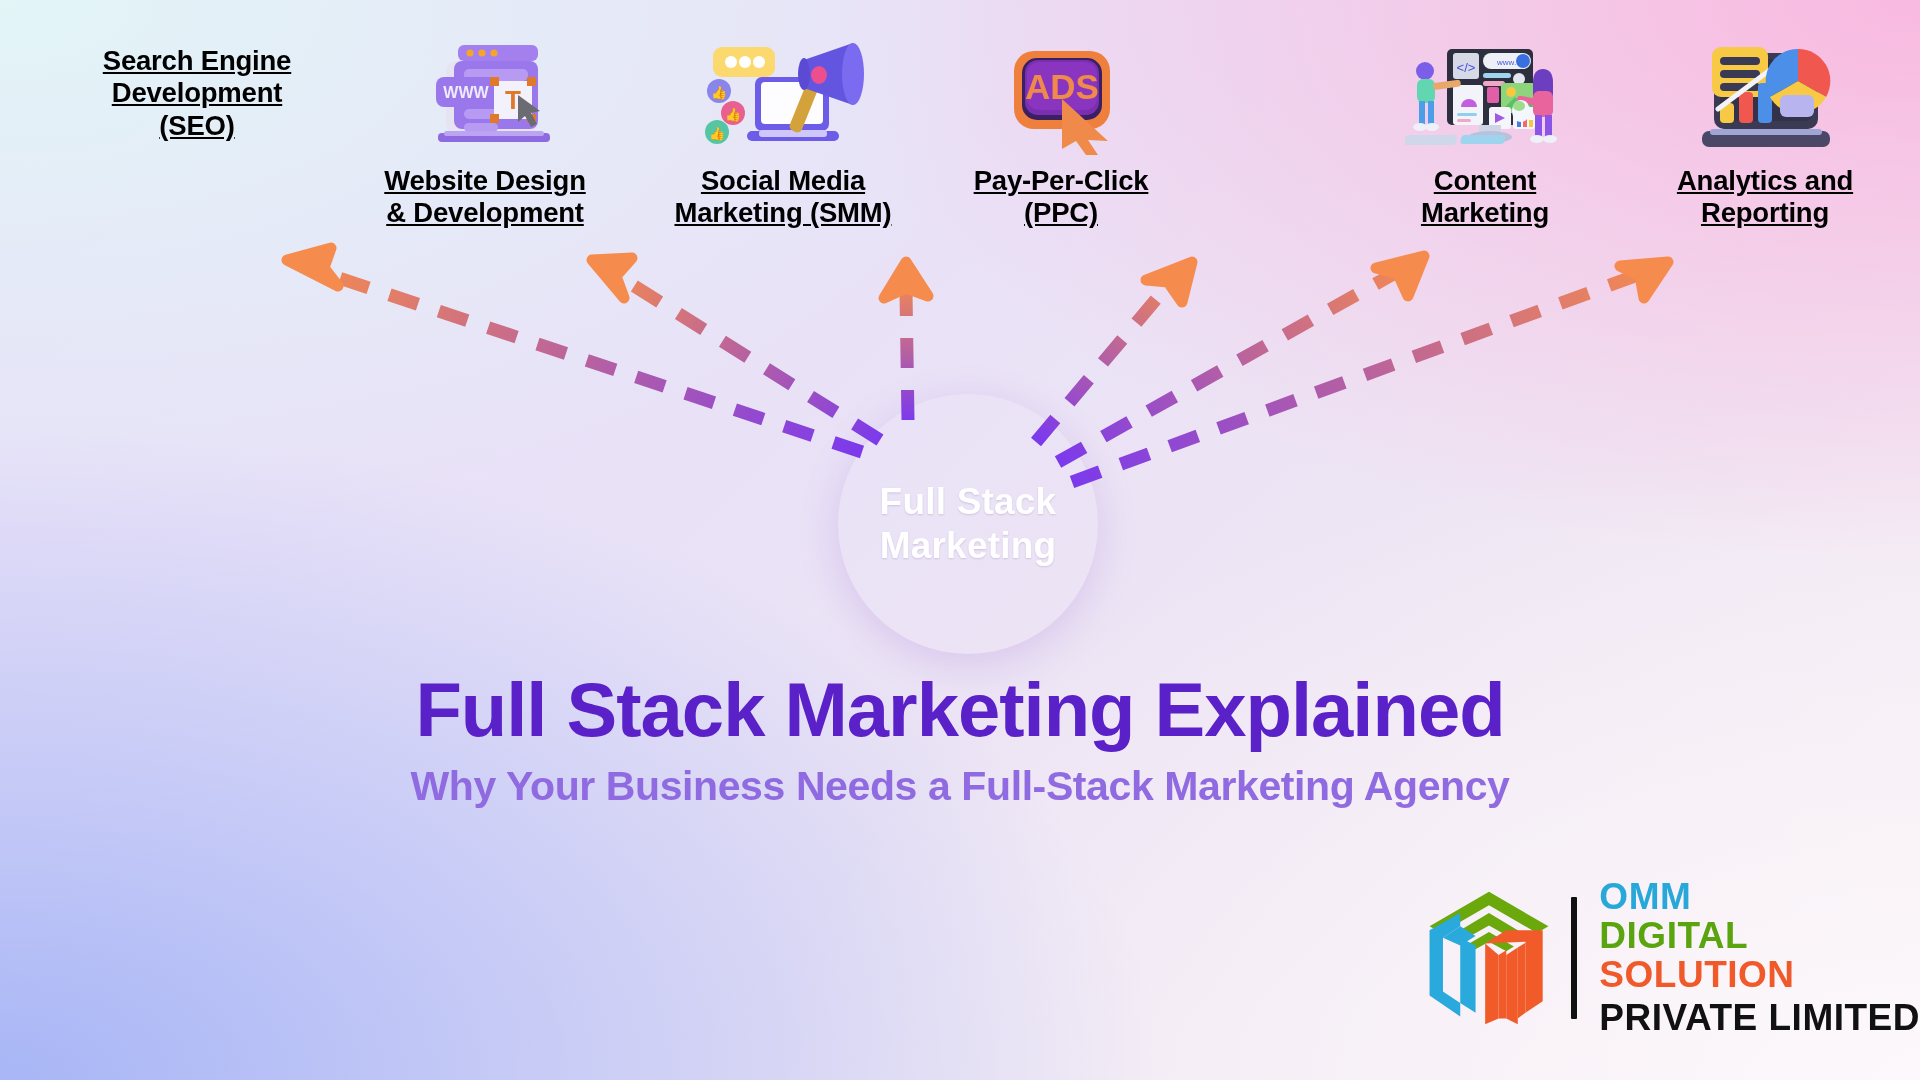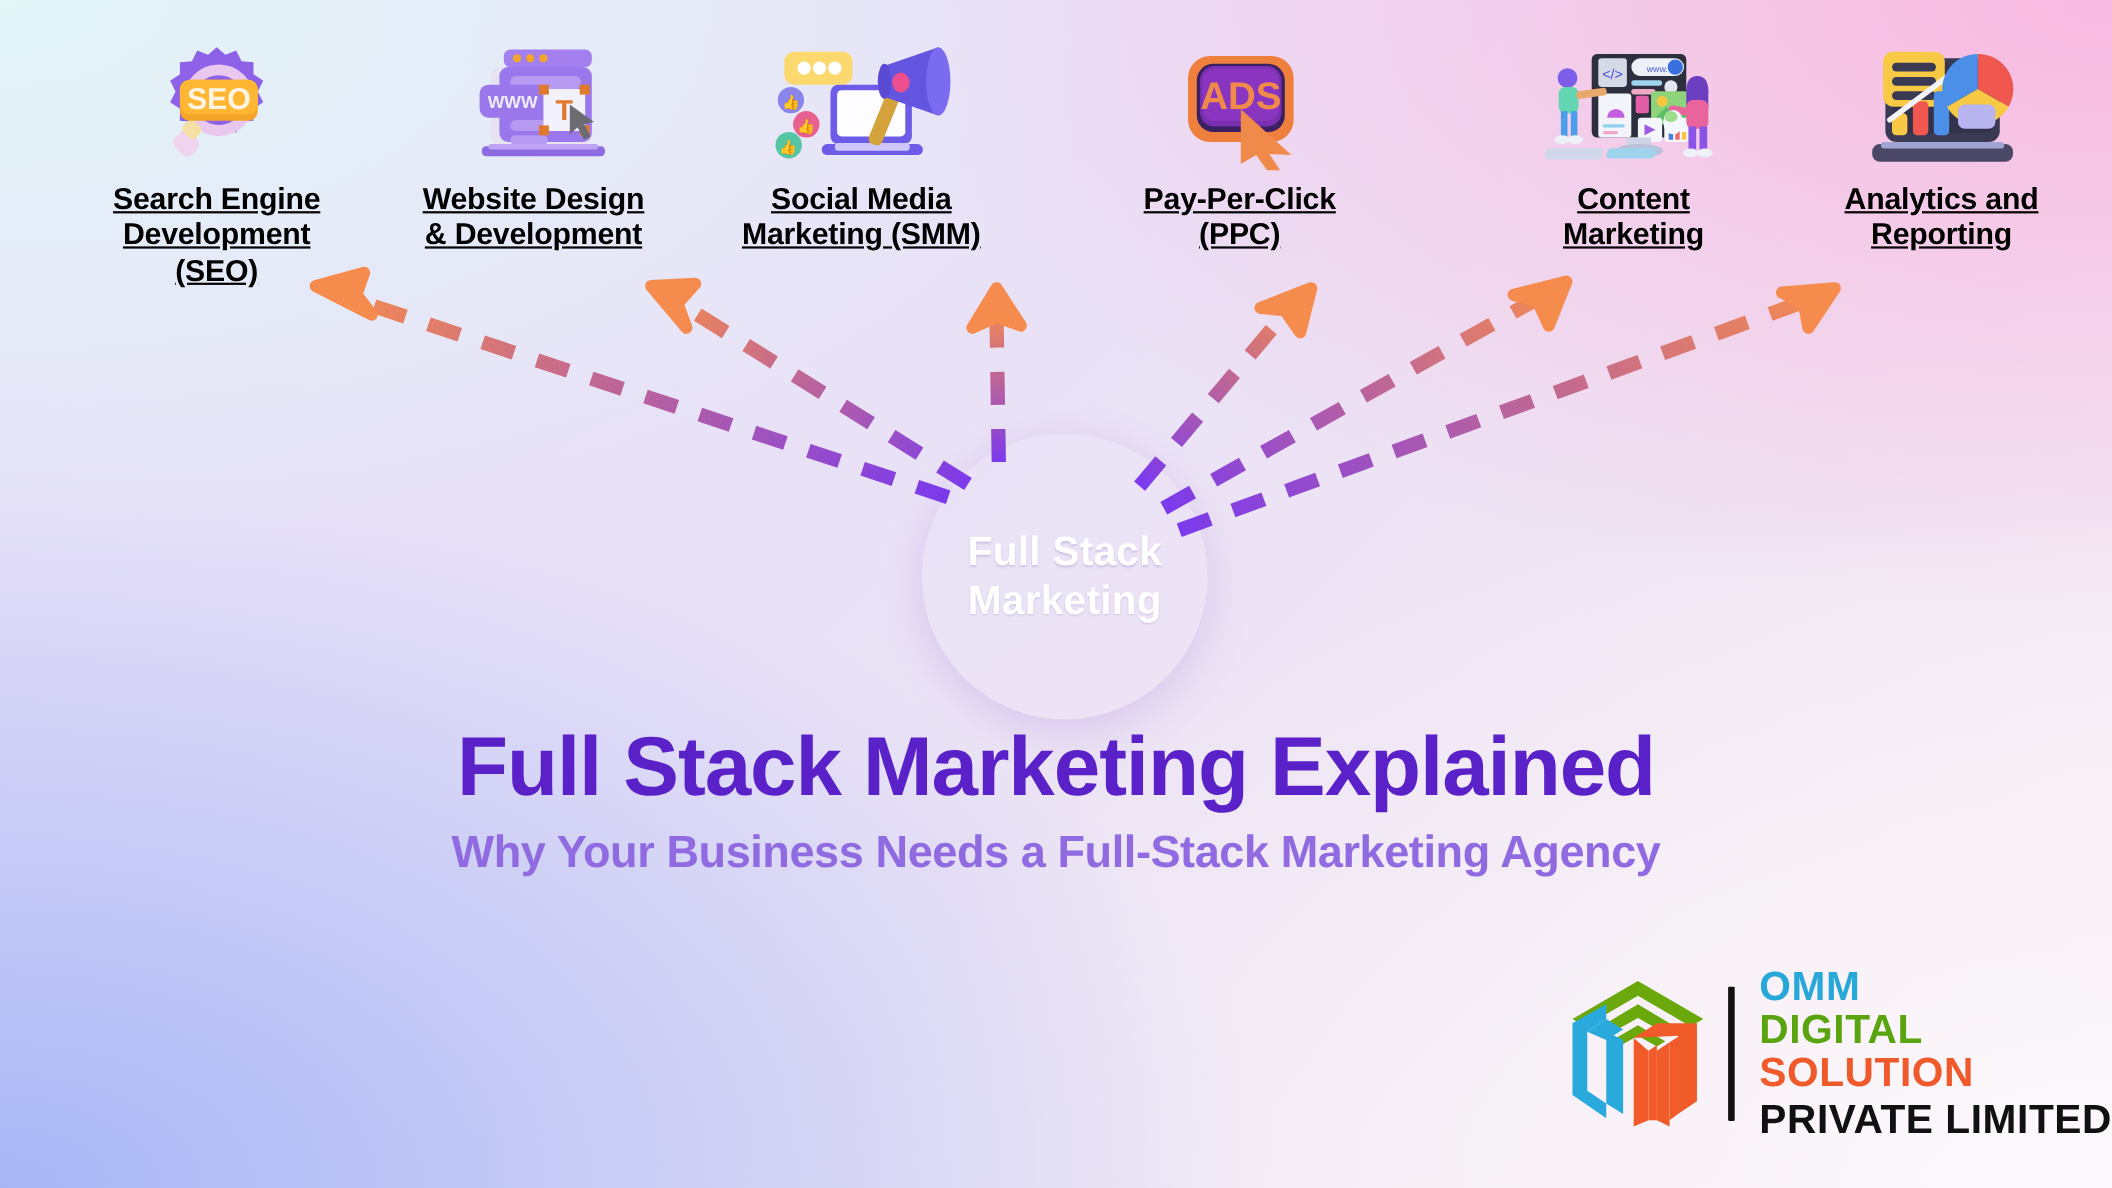--- a/index.html
+++ b/index.html
@@ -156,17 +156,6 @@
   </div>
 
   <div class="node" style="left:72px;top:35px;">
-    <div class="icon-wrap">
-      <svg width="118" height="118" viewBox="0 0 120 120">
-        <path d="M60 6 l8 7 10-4 5 10 11 1 0 11 9 6-5 10 5 10-9 6 0 11-11 1-5 10-10-4-8 7-8-7-10 4-5-10-11-1 0-11-9-6 5-10-5-10 9-6 0-11 11-1 5-10 10 4z" fill="#8e62e8"></path>
-        <circle cx="62" cy="55" r="28" fill="none" stroke="#e8c8ee" stroke-width="10"></circle>
-        <rect x="22" y="84" width="20" height="22" rx="7" transform="rotate(-45 32 95)" fill="#f0d3ef"></rect>
-        <rect x="30" y="74" width="14" height="16" rx="4" transform="rotate(-45 37 82)" fill="#f5dfa3"></rect>
-        <rect x="26" y="36" width="72" height="38" rx="9" fill="#f4a529"></rect>
-        <rect x="26" y="36" width="72" height="32" rx="9" fill="#ffb733"></rect>
-        <text x="62" y="63" font-family="Liberation Sans, sans-serif" font-size="28" font-weight="700" fill="#fdf4e3" text-anchor="middle">SEO</text>
-      </svg>
-    </div>
     <div class="node-label">
       <span>Search Engine</span><br>
       <span>Development (SEO)</span>

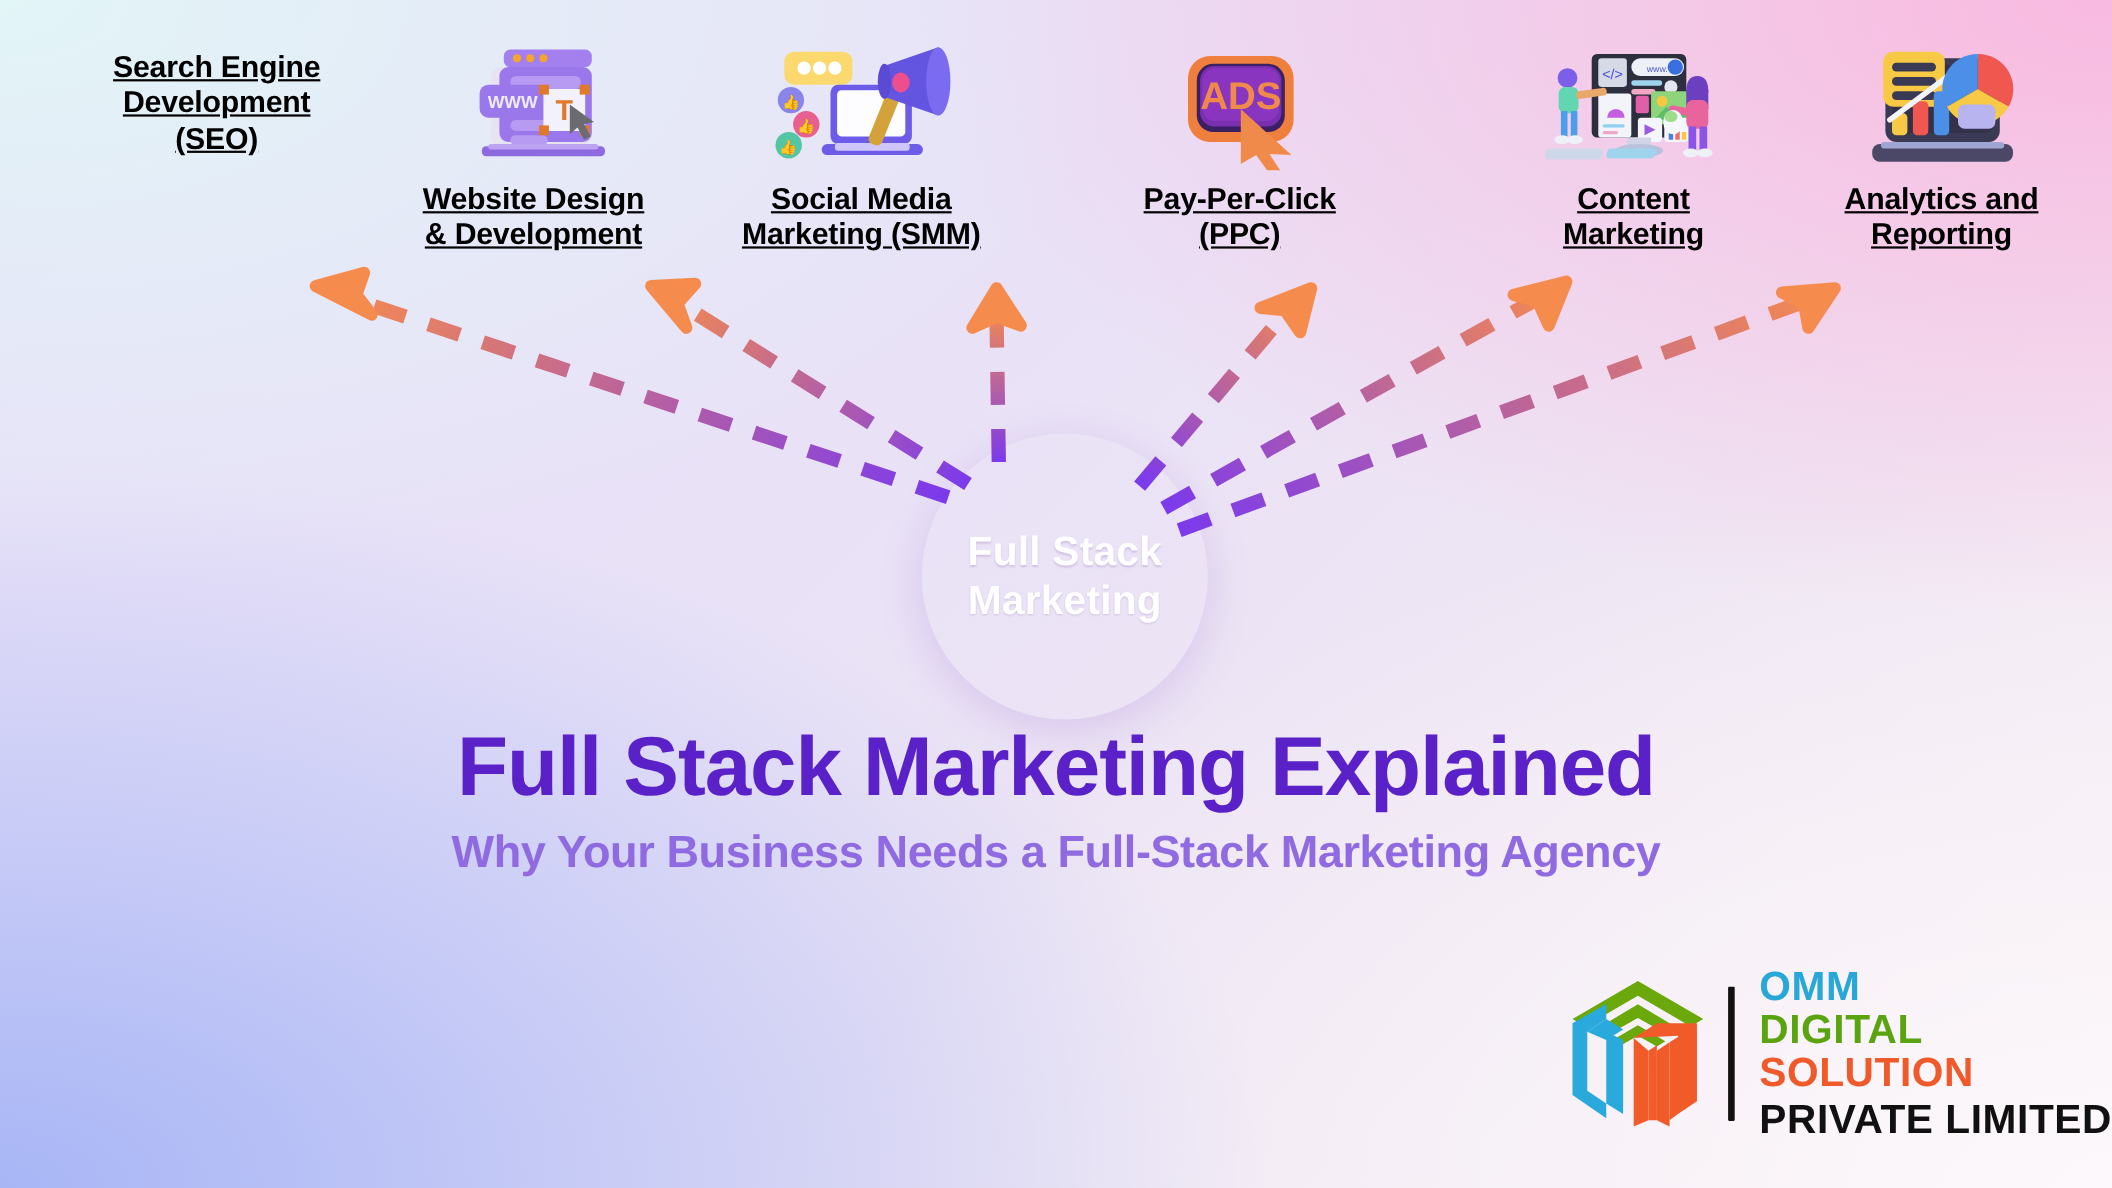--- a/index.html
+++ b/index.html
@@ -223,7 +223,7 @@
     </div>
   </div>
 
-  <div class="node" style="left:1002px;top:35px;">
+  <div class="node" style="left:936px;top:35px;">
     <div class="icon-wrap">
       <svg width="130" height="118" viewBox="0 0 130 118">
         <rect x="18" y="14" width="96" height="78" rx="20" fill="#ef7f3c"></rect>

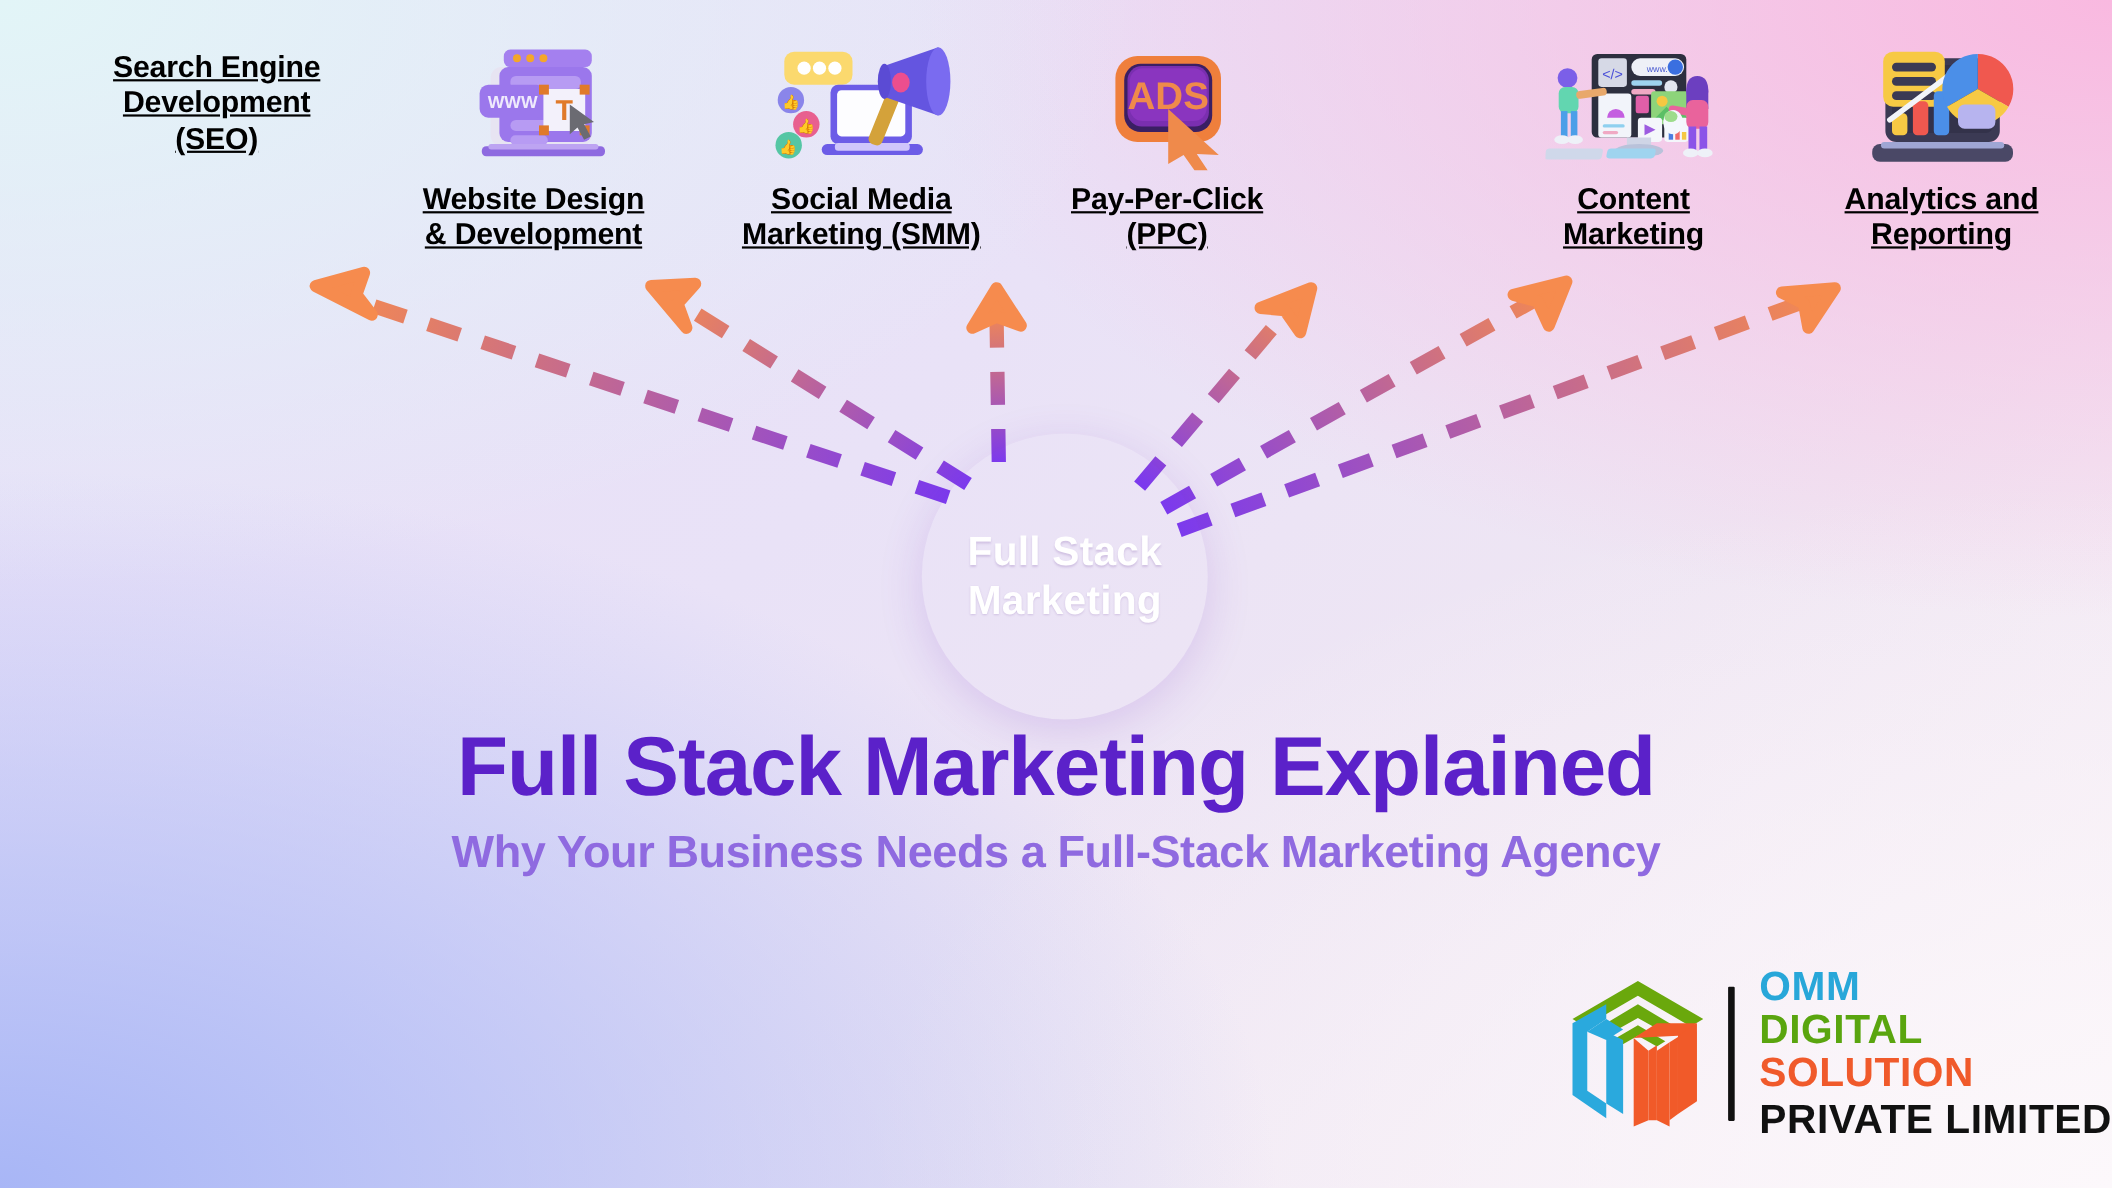--- a/index.html
+++ b/index.html
@@ -55,7 +55,7 @@
     position:absolute;left:0;right:0;top:660px;text-align:center;z-index:5;
   }
   .headline h1{
-    margin:0;color:#5b21c9;font-size:76px;line-height:1;font-weight:700;
+    margin:12px;color:#5b21c9;font-size:76px;line-height:1;font-weight:700;
     letter-spacing:-1px;font-family:"Liberation Sans",sans-serif;
   }
   .headline h2{

